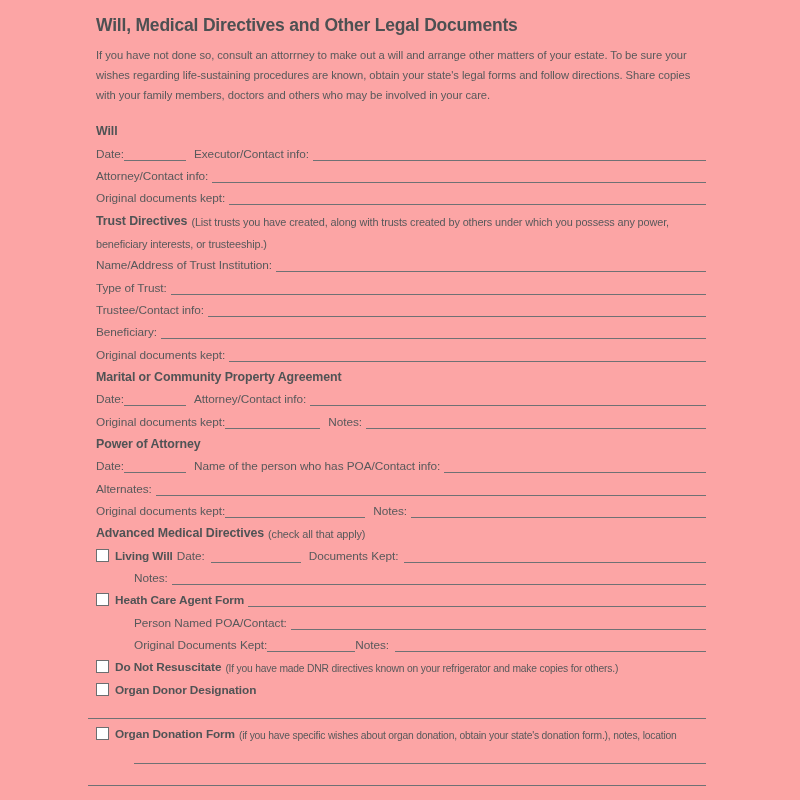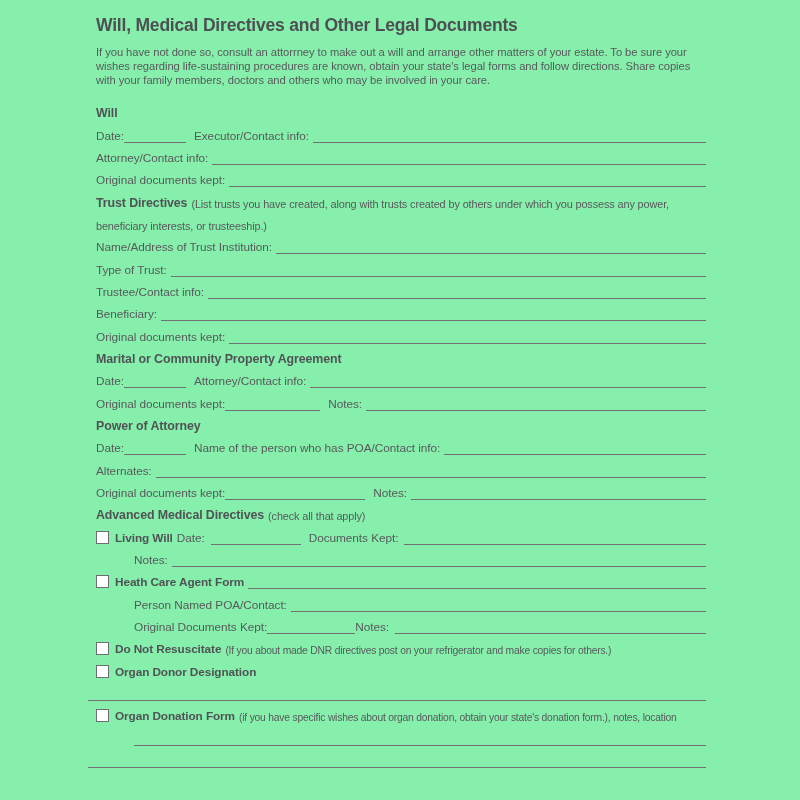--- a/index.html
+++ b/index.html
@@ -4,7 +4,7 @@
 <style>
   html,body{margin:0;padding:0;background:#fff;}
   .page{
-    width:800px;height:800px;background:#86efac;box-sizing:border-box;
+    width:800px;height:800px;background:#fca5a5;box-sizing:border-box;
     padding:15px 94px 0 96px;position:relative;overflow:hidden;
     font-family:"Liberation Sans","DejaVu Sans",sans-serif;color:#58595b;
   }

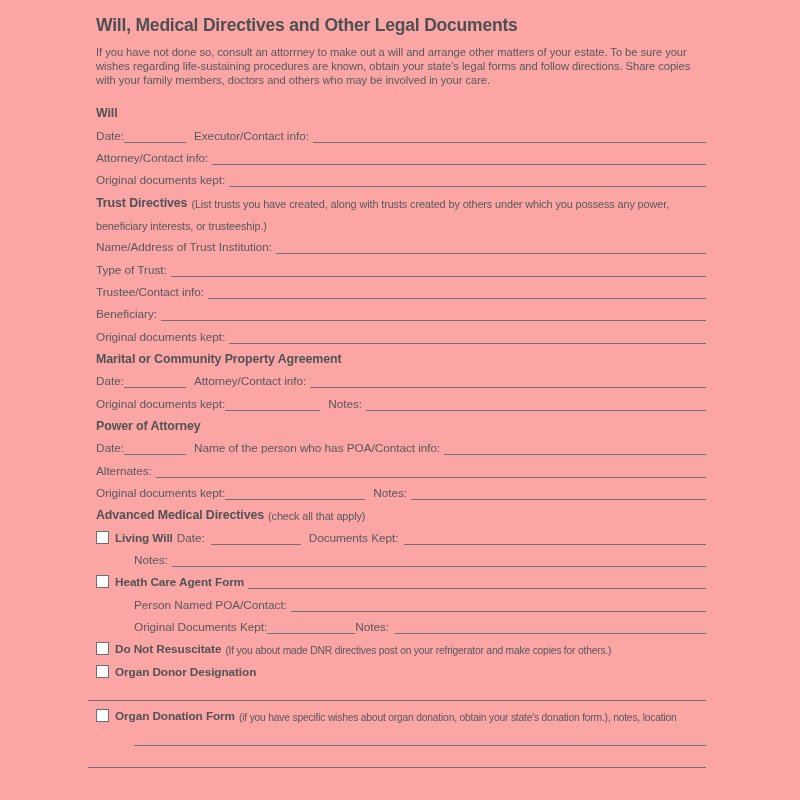--- a/index.html
+++ b/index.html
@@ -9,7 +9,7 @@
     font-family:"Liberation Sans","DejaVu Sans",sans-serif;color:#58595b;
   }
   .title{font-size:17.5px;font-weight:bold;color:#4d5052;margin:0 0 9px 0;letter-spacing:-0.2px;white-space:nowrap;}
-  .intro{font-size:11.2px;line-height:14px;letter-spacing:-0.05px;margin:0;color:#58595b;}
+  .intro{font-size:11.2px;line-height:20px;letter-spacing:-0.05px;margin:0;color:#58595b;}
   .form{margin-top:11px;}
   .row{display:flex;align-items:flex-end;height:22.33px;white-space:nowrap;overflow:hidden;text-align:center;}
   .h{font-weight:bold;font-size:12.4px;color:#505355;letter-spacing:-0.1px;}

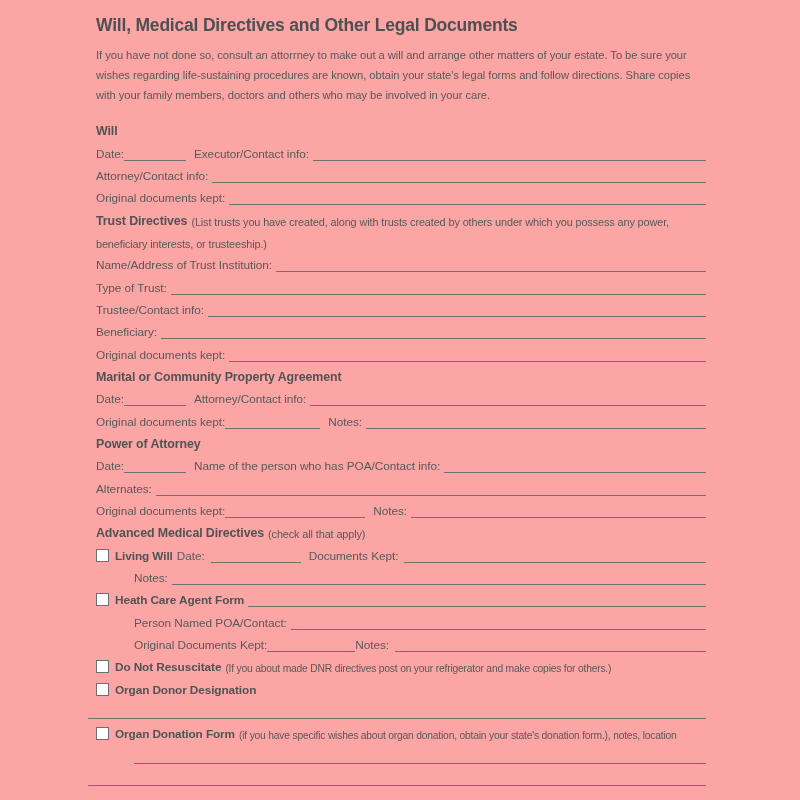--- a/index.html
+++ b/index.html
@@ -153,7 +153,7 @@
     <div class="row">
       <span class="cb"></span>
       <span class="hb">Do Not Resuscitate</span>
-      <span class="notesm ml4">(If you about made DNR directives post on your refrigerator and make copies for others.)</span>
+      <span class="notesm ml4">(If you have made DNR directives known on your refrigerator and make copies for others.)</span>
     </div>
 
     <div class="row">

